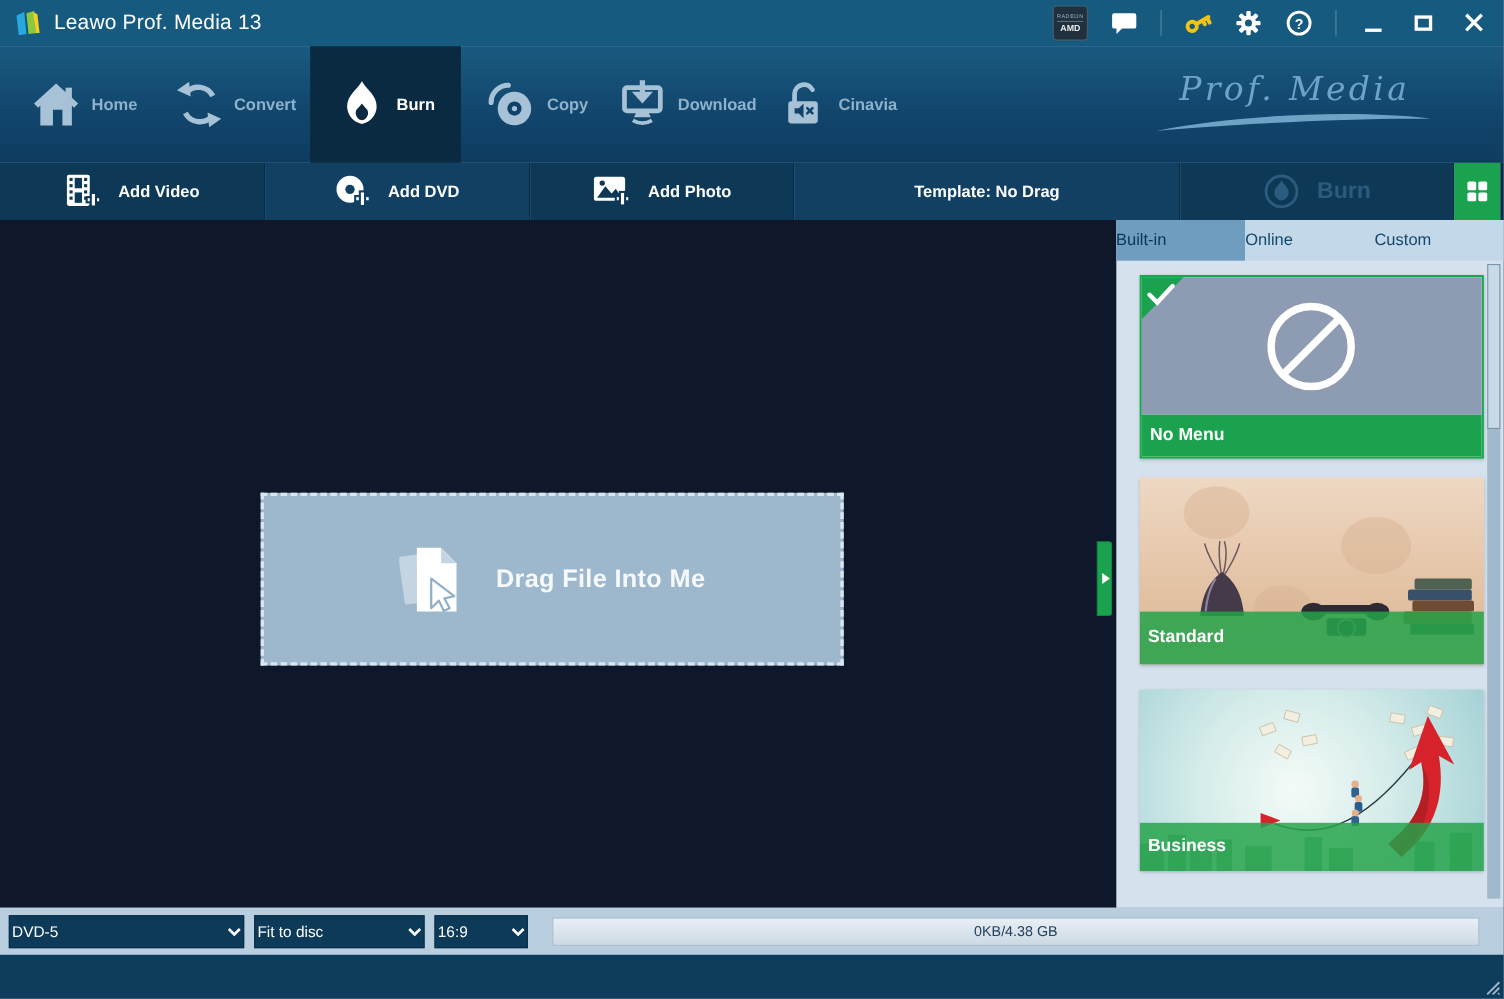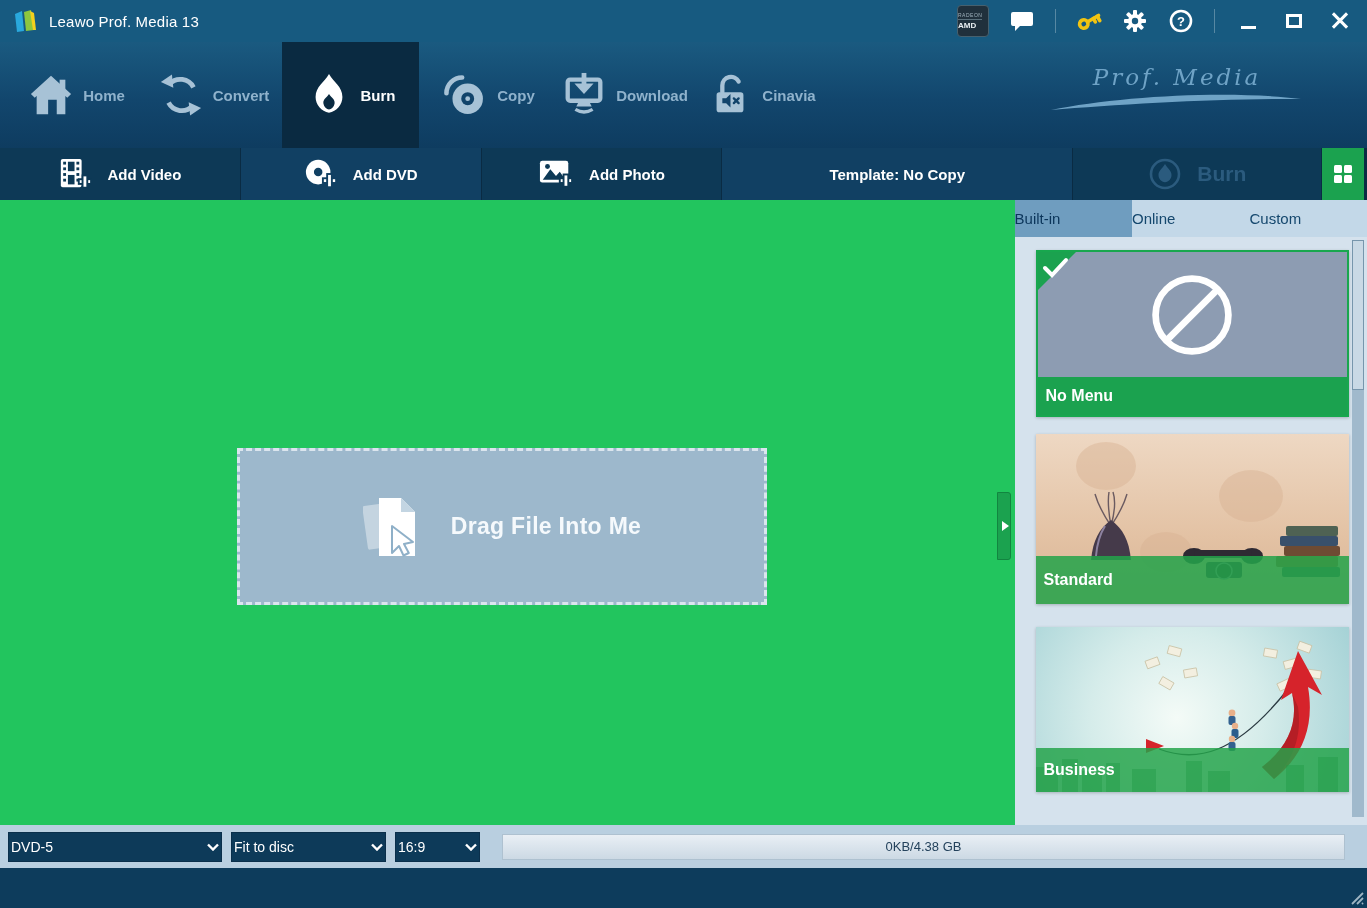--- a/index.html
+++ b/index.html
@@ -10,7 +10,7 @@
   
   .titlebar { height:42px; background:#175a80; display:flex; align-items:center; padding:0 14px 0 12px; flex:0 0 auto; }
   .titlebar .logo { width:28px; height:26px; margin-right:9px; }
-  .titlebar .title { color:#ffffff; font-size:15px; letter-spacing:.2px; }
+  .titlebar .title { color:#ffffff; font-size:19px; letter-spacing:.2px; }
   .tb-right { margin-left:auto; display:flex; align-items:center; gap:20px; }
   .amd-badge { width:32px; height:32px; background:#20303c; border:1px solid #46606e; border-radius:4px;
     display:flex; flex-direction:column; align-items:flex-start; justify-content:center; line-height:1; }

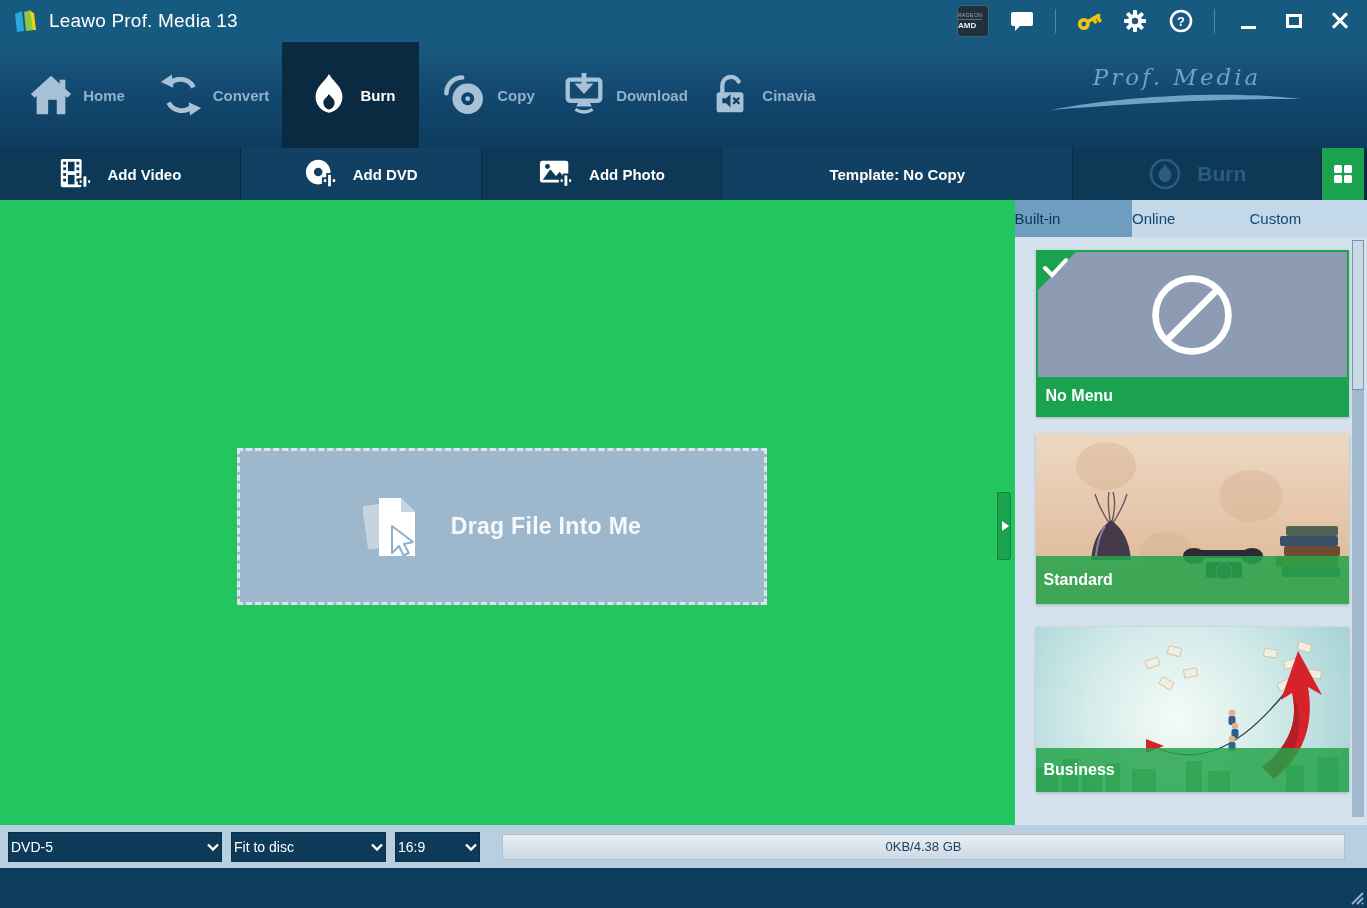--- a/index.html
+++ b/index.html
@@ -13,7 +13,7 @@
   .titlebar .title { color:#ffffff; font-size:19px; letter-spacing:.2px; }
   .tb-right { margin-left:auto; display:flex; align-items:center; gap:20px; }
   .amd-badge { width:32px; height:32px; background:#20303c; border:1px solid #46606e; border-radius:4px;
-    display:flex; flex-direction:column; align-items:flex-start; justify-content:center; line-height:1; }
+    display:flex; flex-direction:column; align-items:center; justify-content:center; line-height:1; }
   .amd-badge .l1 { font-size:5px; color:#9fb2bd; letter-spacing:.5px; border-bottom:1px solid #5a707c; padding-bottom:1px; margin-bottom:2px;}
   .amd-badge .l2 { font-size:8px; font-weight:bold; color:#e9eef1; }
   .tb-sep { width:1px; height:24px; background:rgba(255,255,255,.28); }

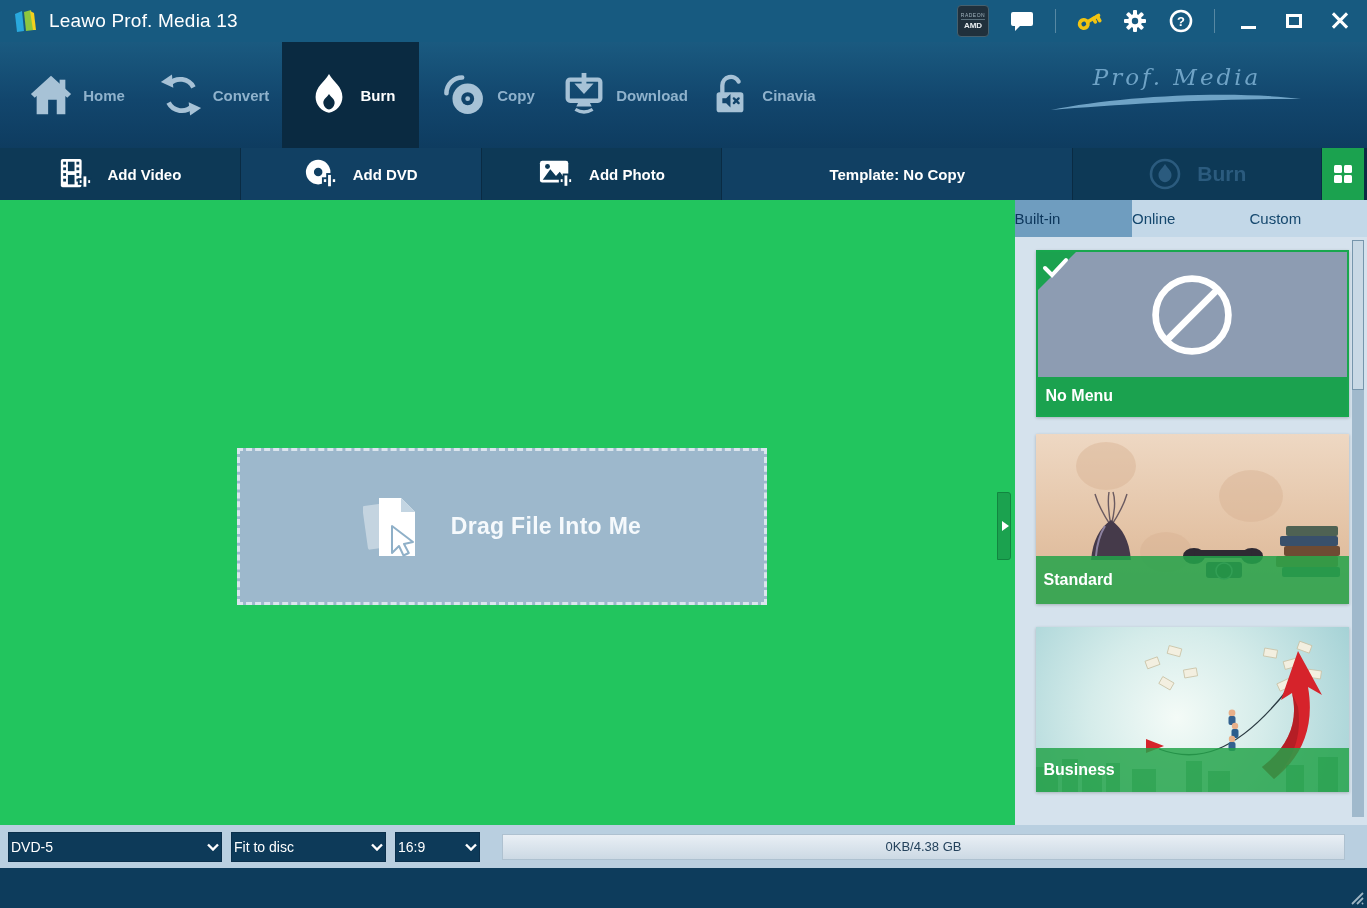--- a/index.html
+++ b/index.html
@@ -32,7 +32,7 @@
   .nav-item.active { background:#0a2a41; }
   .nav-item.active .nlabel { color:#ffffff; }
   .brand { position:absolute; right:62px; top:22px; text-align:center; pointer-events:none; }
-  .brand .btxt { font-family:"DejaVu Serif", serif; font-style:italic; font-size:23px; color:#6fa3c6; letter-spacing:3px; }
+  .brand .btxt { font-family:"DejaVu Serif", serif; font-style:italic; font-size:30px; color:#6fa3c6; letter-spacing:3px; }
 
   
   .toolbar { height:52px; display:flex; flex:0 0 auto; }

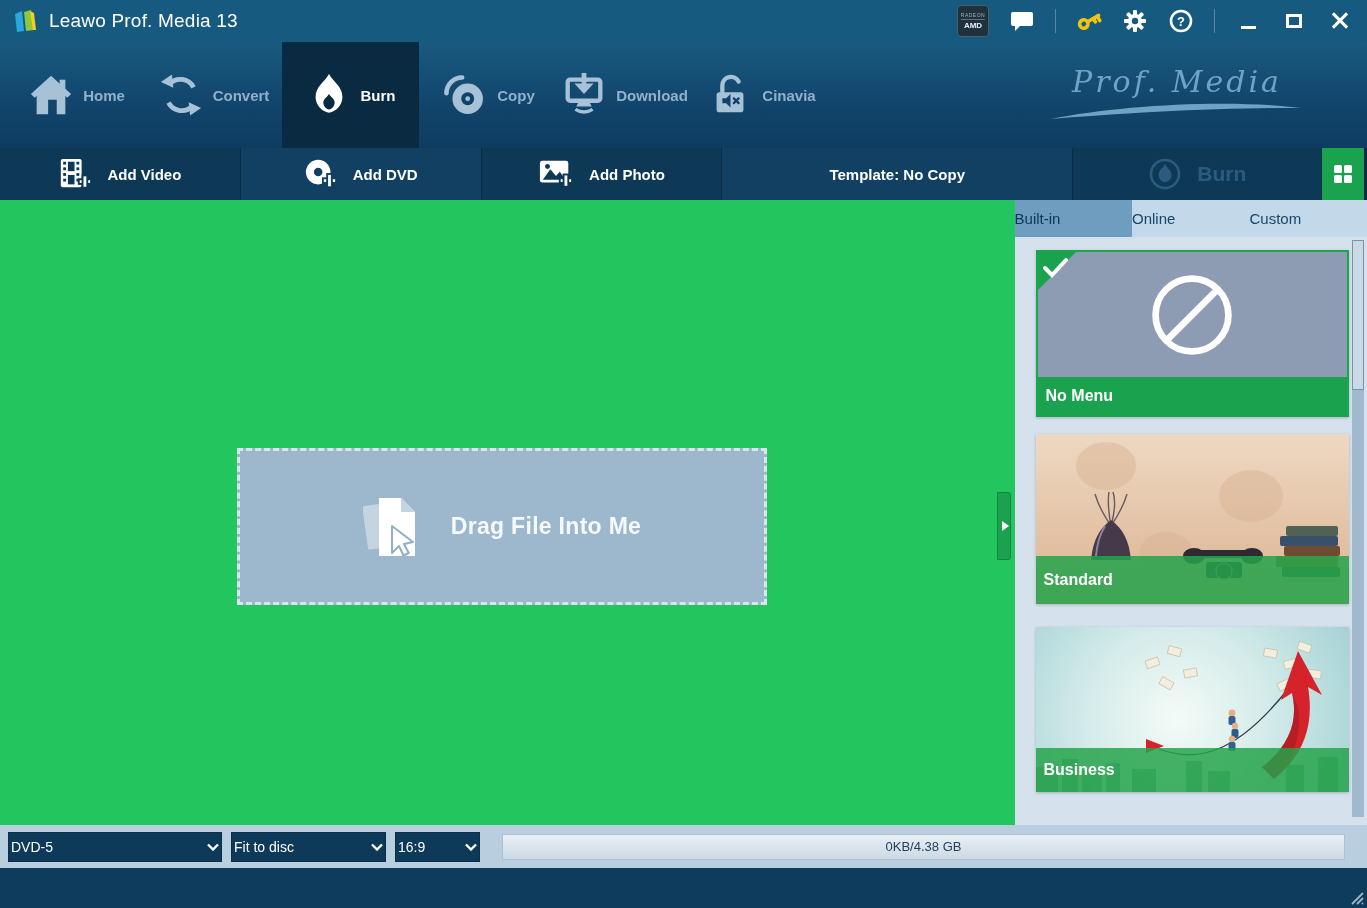--- a/index.html
+++ b/index.html
@@ -269,7 +269,7 @@
       <span class="tlabel">Add Photo</span>
     </div>
     <div class="tool-btn t-light t-template">
-      <span class="tlabel">Template: No Copy</span>
+      <span class="tlabel">Template: No Drag</span>
     </div>
     <div class="tool-btn t-dark t-burn">
       <svg width="34" height="34" viewBox="0 0 34 34">

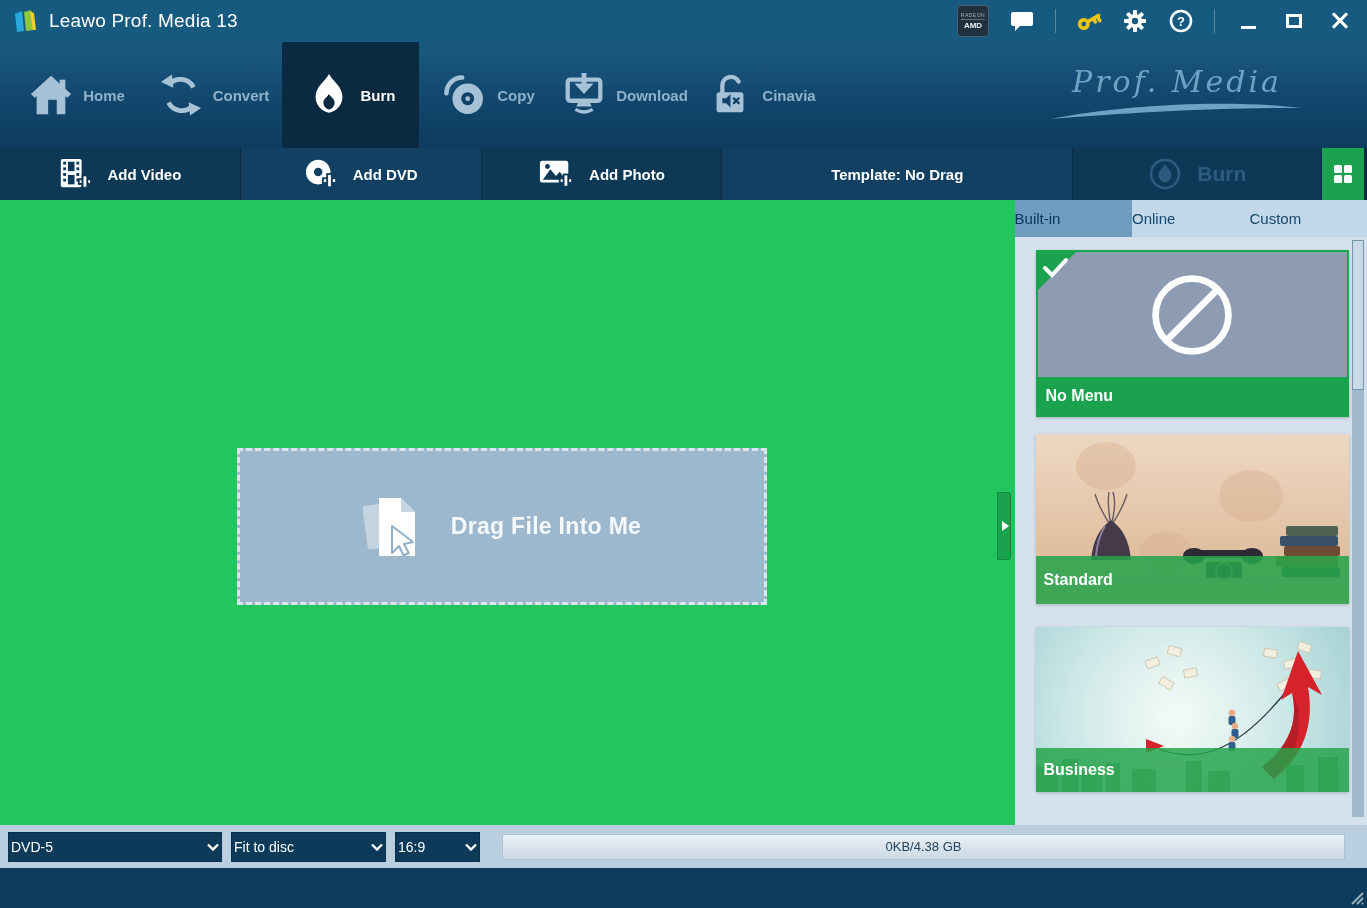--- a/index.html
+++ b/index.html
@@ -48,7 +48,7 @@
 
   
   .main { flex:1 1 auto; display:flex; position:relative; height:625px; }
-  .canvas { width:1065px; background:#22c55e; position:relative; }
+  .canvas { width:1065px; background:#0f172a; position:relative; }
   .dropzone { position:absolute; left:237px; top:248px; width:530px; height:157px; background:#9db8cc;
     border:3px dashed #dbe5ee; display:flex; align-items:center; justify-content:center; gap:26px; cursor:pointer; }
   .dropzone .dz-label { color:#f5f9fc; font-size:23px; font-weight:bold; letter-spacing:.3px; }

